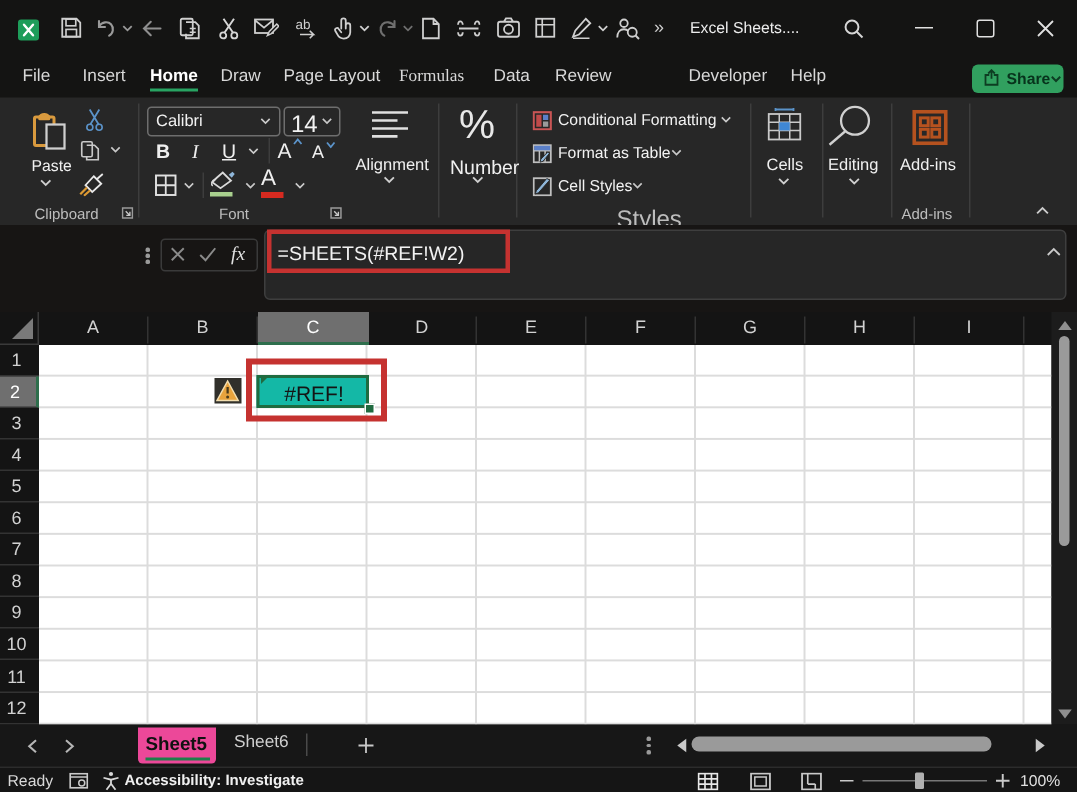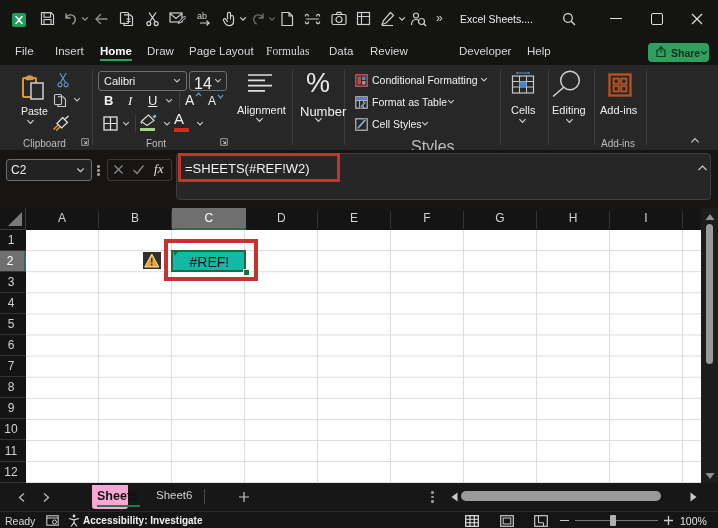--- a/index.html
+++ b/index.html
@@ -334,12 +334,6 @@
 
 <div class="abs" id="fbar" style="left:0;top:150px;width:718px;height:58px;background:#171514;">
 
-  <div class="abs" style="left:6px;top:9px;width:84px;height:20px;border:1px solid #6e6e6e;border-radius:3px;background:#222;">
-    <div class="abs" style="left:4px;top:3px;font-size:12px;color:#f2f2f2;">C2</div>
-    <svg class="abs" style="left:69px;top:7px" width="9" height="7" viewBox="0 0 9 7">
-        <path d="M1.3 1.5 L4.5 4.7 L7.7 1.5" stroke="#c9c9c9" stroke-width="1.2" fill="none"></path>
-      </svg>
-  </div>
 
   <div class="abs" style="left:97px;top:15px;width:2.5px;height:2.5px;background:#9a9a9a;border-radius:50%;"></div>
   <div class="abs" style="left:97px;top:19px;width:2.5px;height:2.5px;background:#9a9a9a;border-radius:50%;"></div>

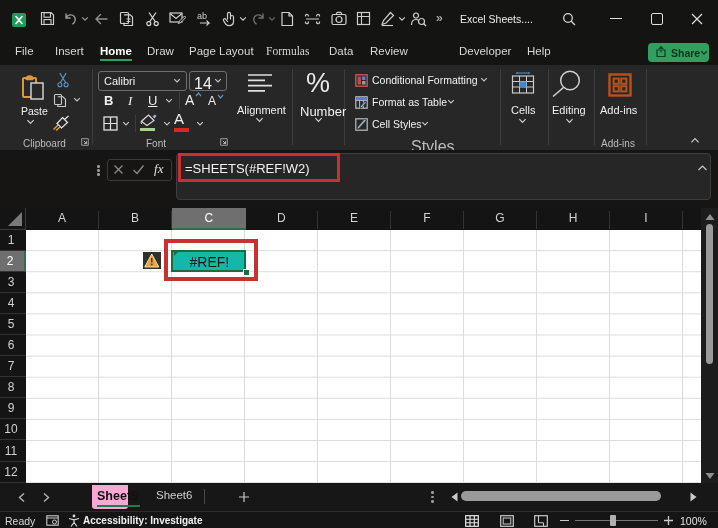--- a/index.html
+++ b/index.html
@@ -437,7 +437,7 @@
       <path d="M2 1.5 L6.5 5.5 L2 9.5" stroke="#b5b5b5" stroke-width="1.4" fill="none"></path>
     </svg>
 
-  <div class="abs" style="left:92px;top:1.5px;width:36px;height:24.5px;background:#f9a8d4;border-radius:0 0 3px 3px;">
+  <div class="abs" style="left:92px;top:1.5px;width:36px;height:24.5px;background:#ec4899;border-radius:0 0 3px 3px;padding-left:16px;">
     <div class="abs" style="left:5px;top:4px;font-size:12.5px;font-weight:bold;color:#111;">Sheet5</div>
     <div class="abs" style="left:5px;top:20px;width:43px;height:2.5px;background:#1e7e4a;"></div>
   </div>

